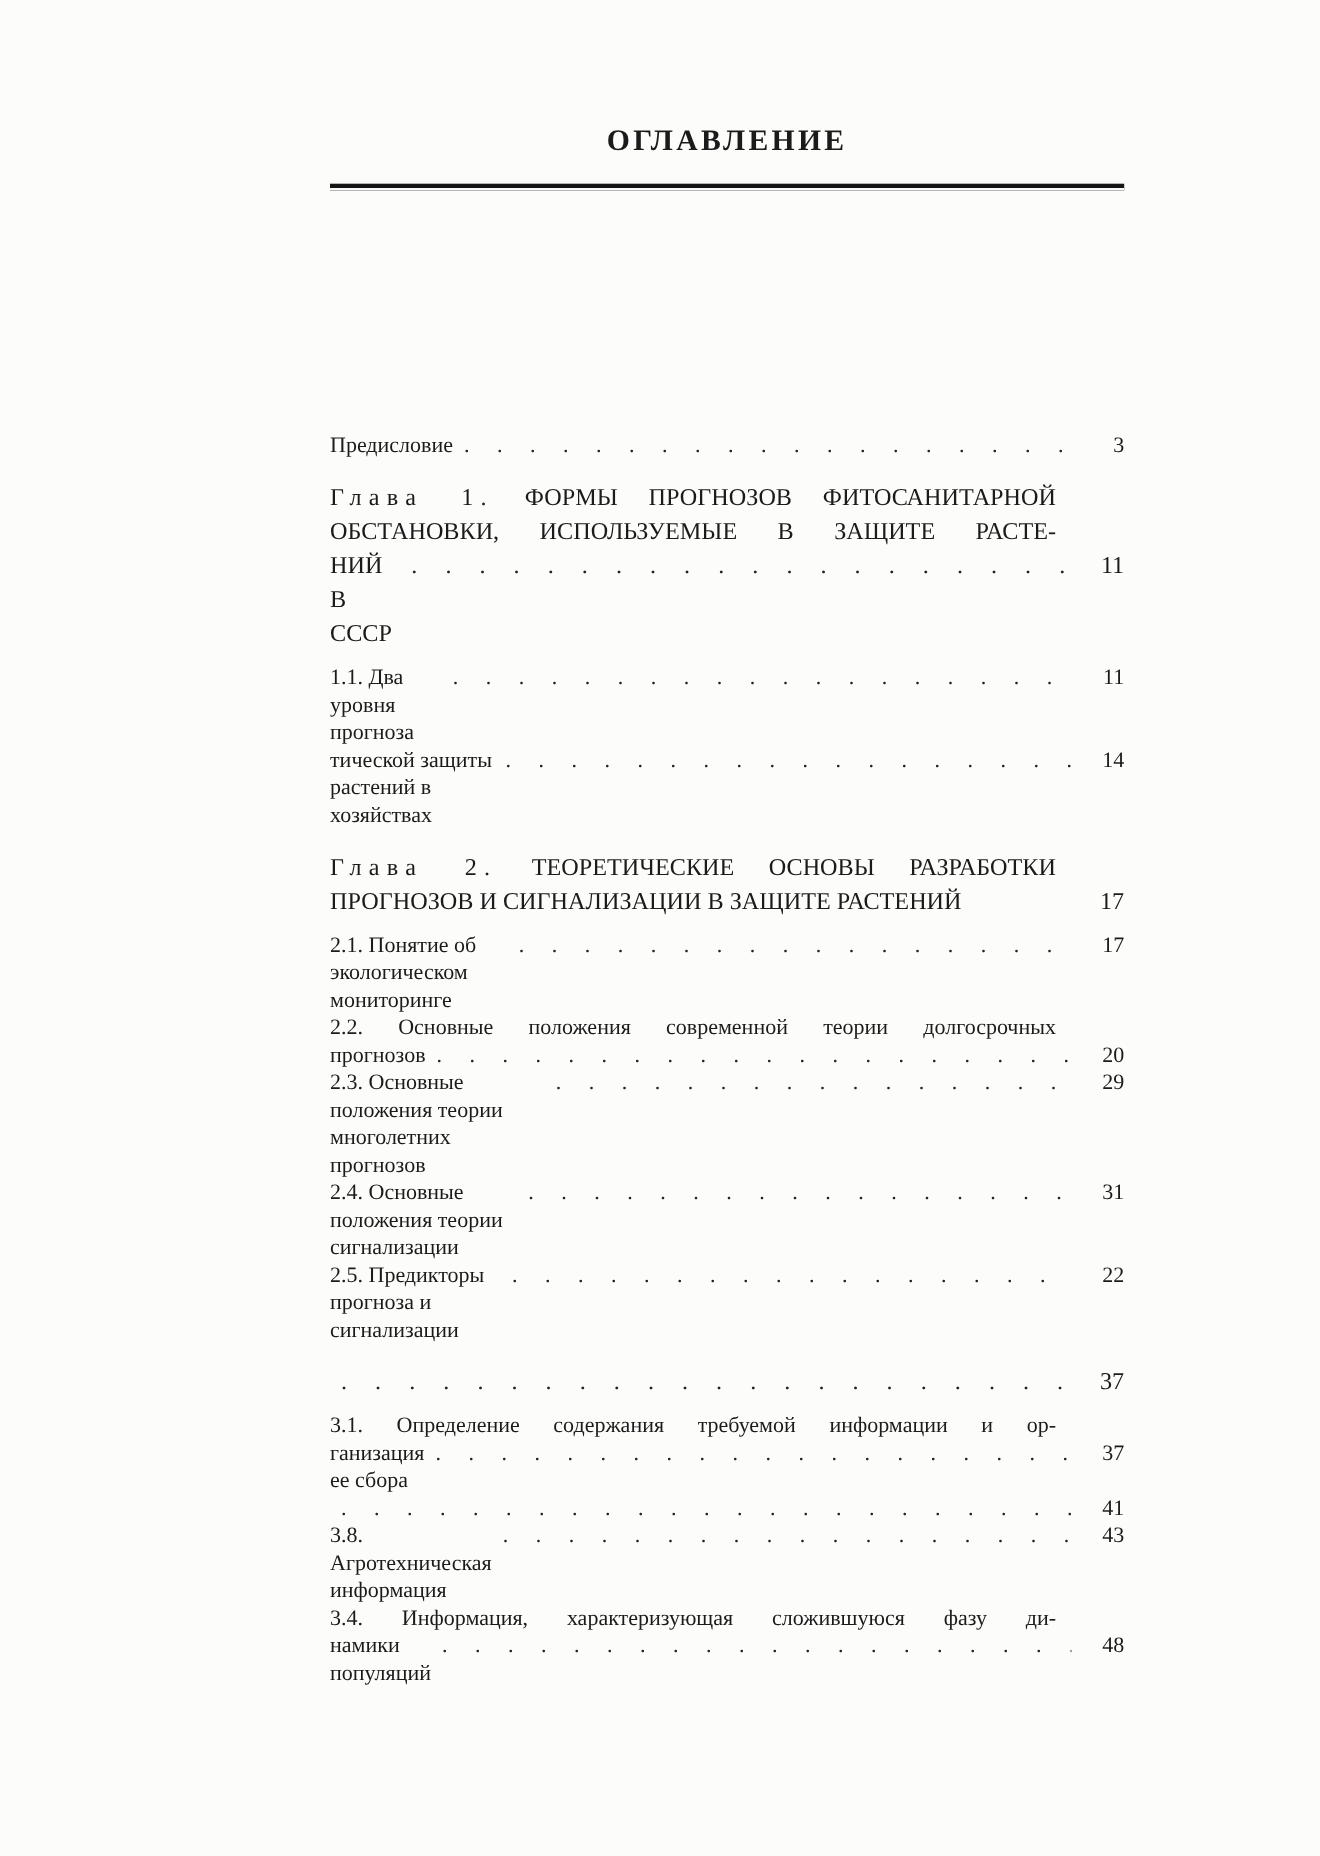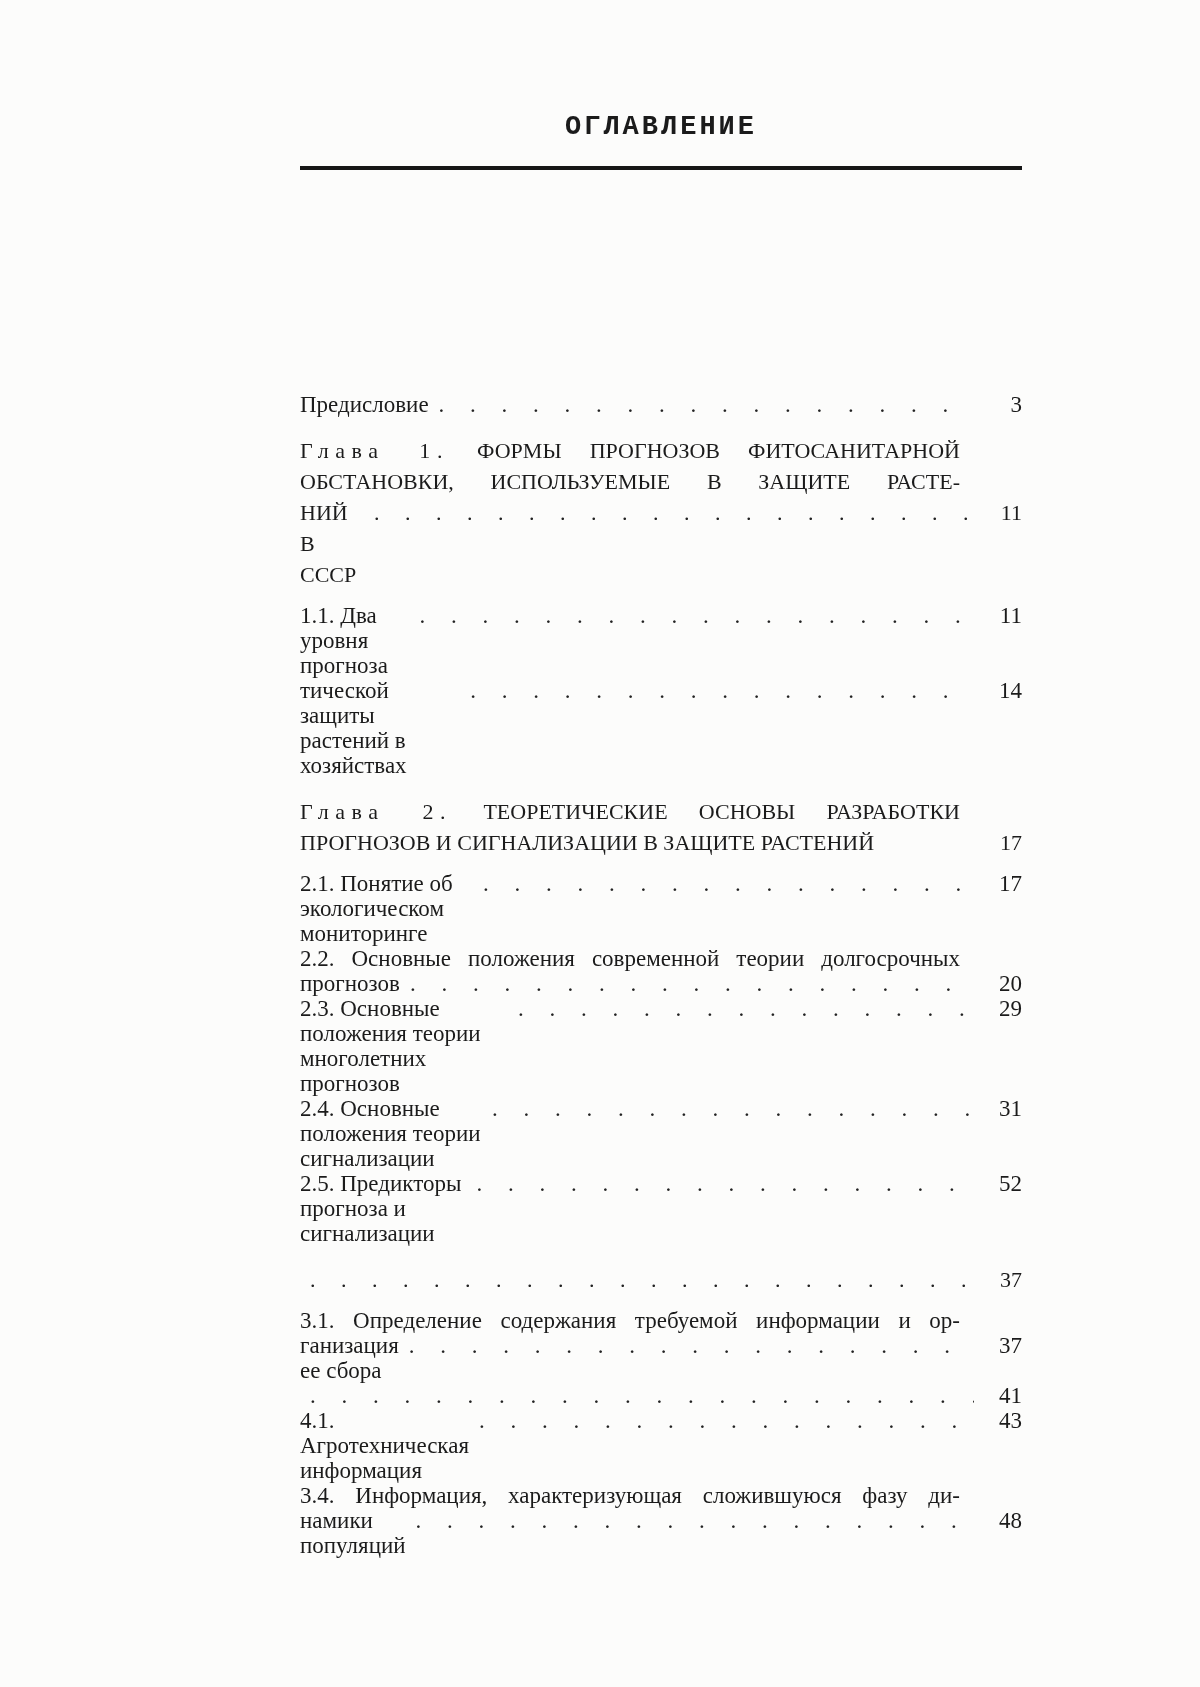--- a/index.html
+++ b/index.html
@@ -23,7 +23,6 @@
     font-size: 27px;
     font-weight: bold;
     letter-spacing: 3px;
-    font-family: Liberation Mono, monospace;
   }
   .rule {
     height: 6px;

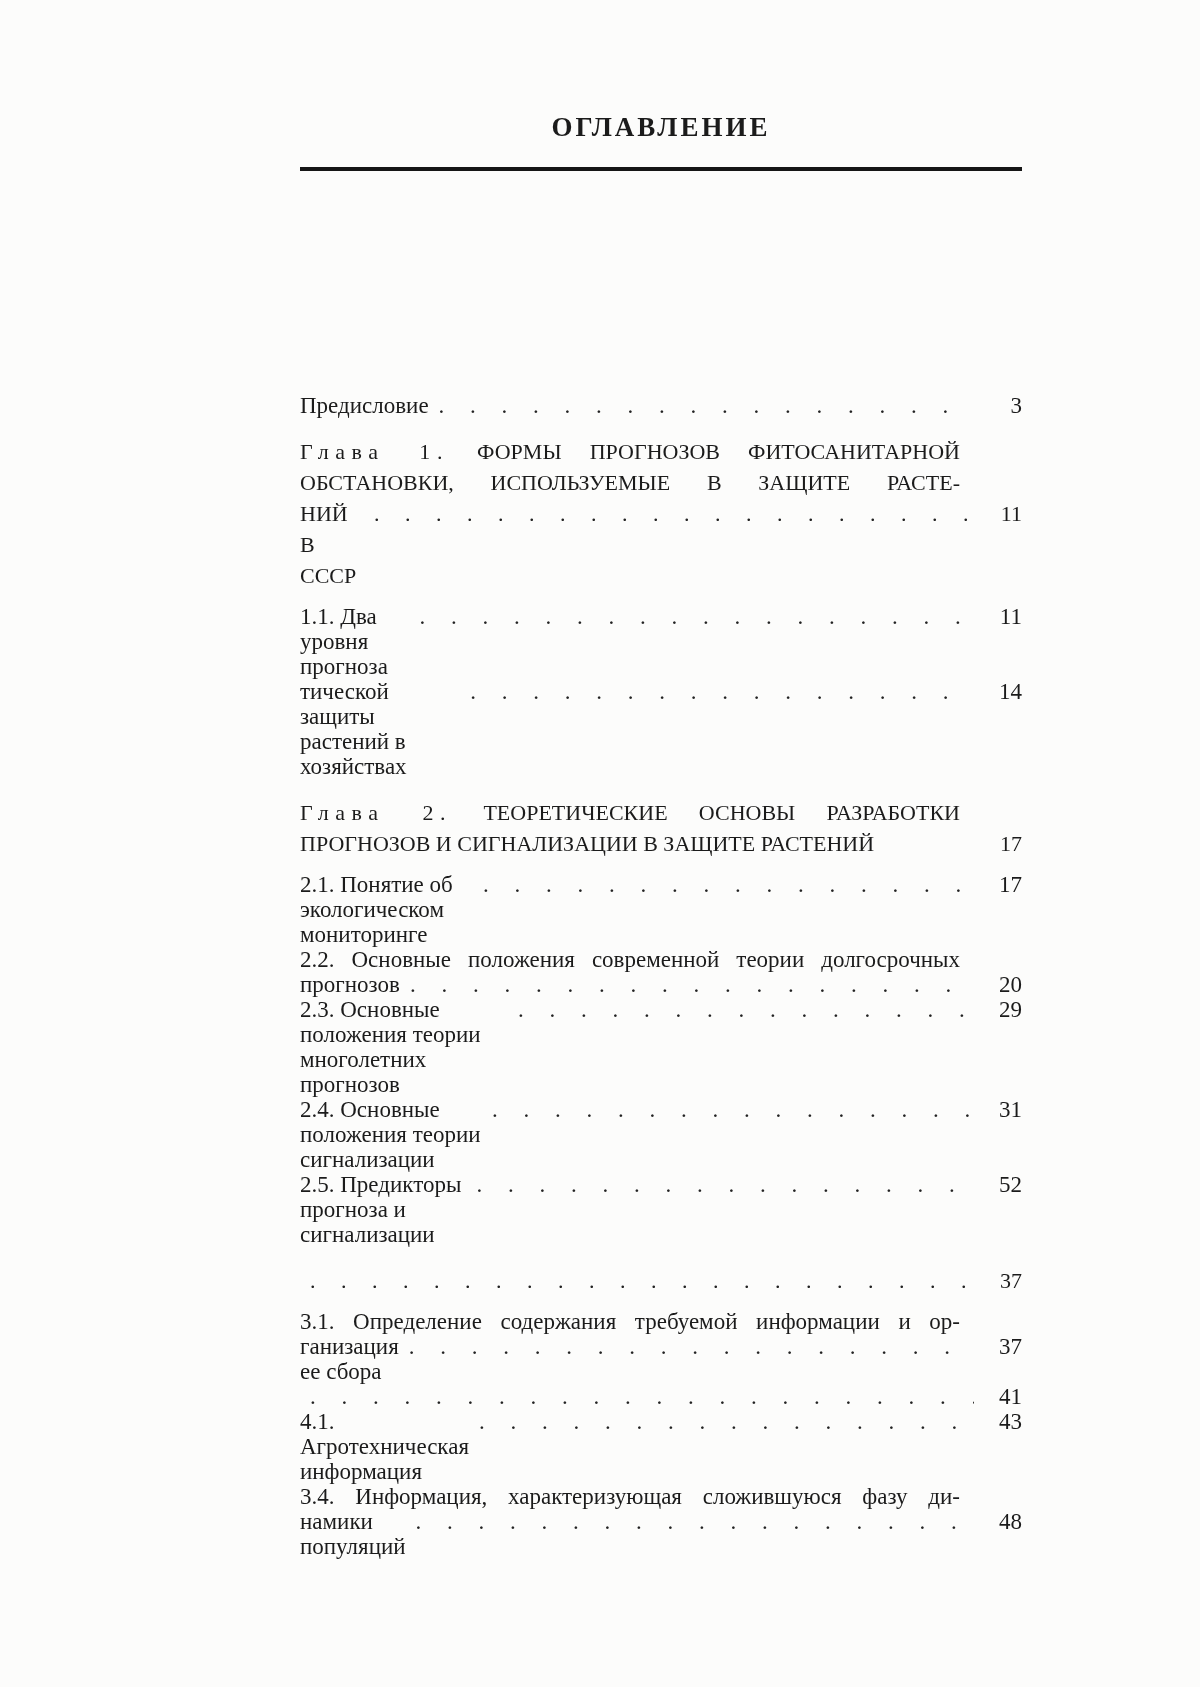--- a/index.html
+++ b/index.html
@@ -33,7 +33,7 @@
   .toc { margin-top: 220px; }
 
   .entry.item {
-    font-size: 23px;
+    font-size: 20px;
     line-height: 25px;
   }
   .entry.chapter {

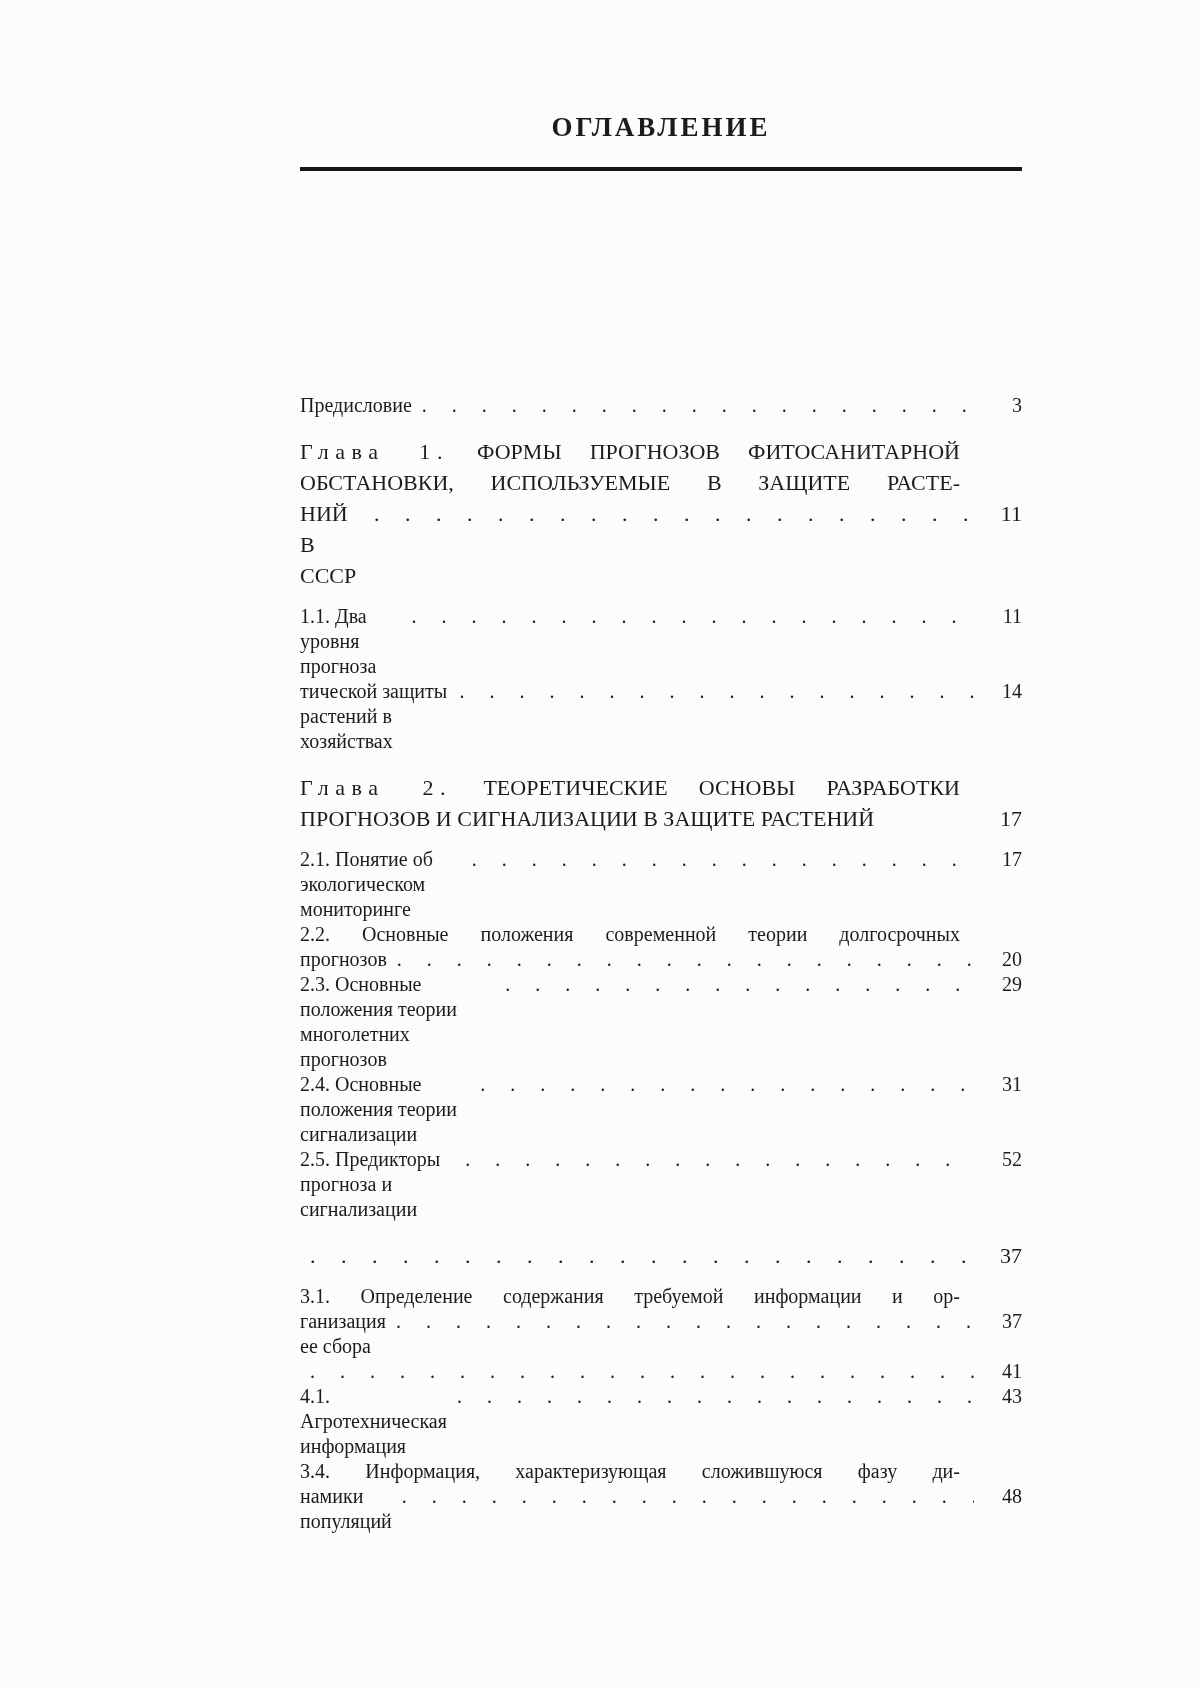--- a/index.html
+++ b/index.html
@@ -155,7 +155,7 @@
         <div class="line last">
           <span class="line-text">2.5. Предикторы прогноза и сигнализации</span>
           <span class="leader dotted"></span>
-          <span class="pagenum">52</span>
+          <span class="pagenum">22</span>
         </div>
       </div>
       <div class="entry chapter">

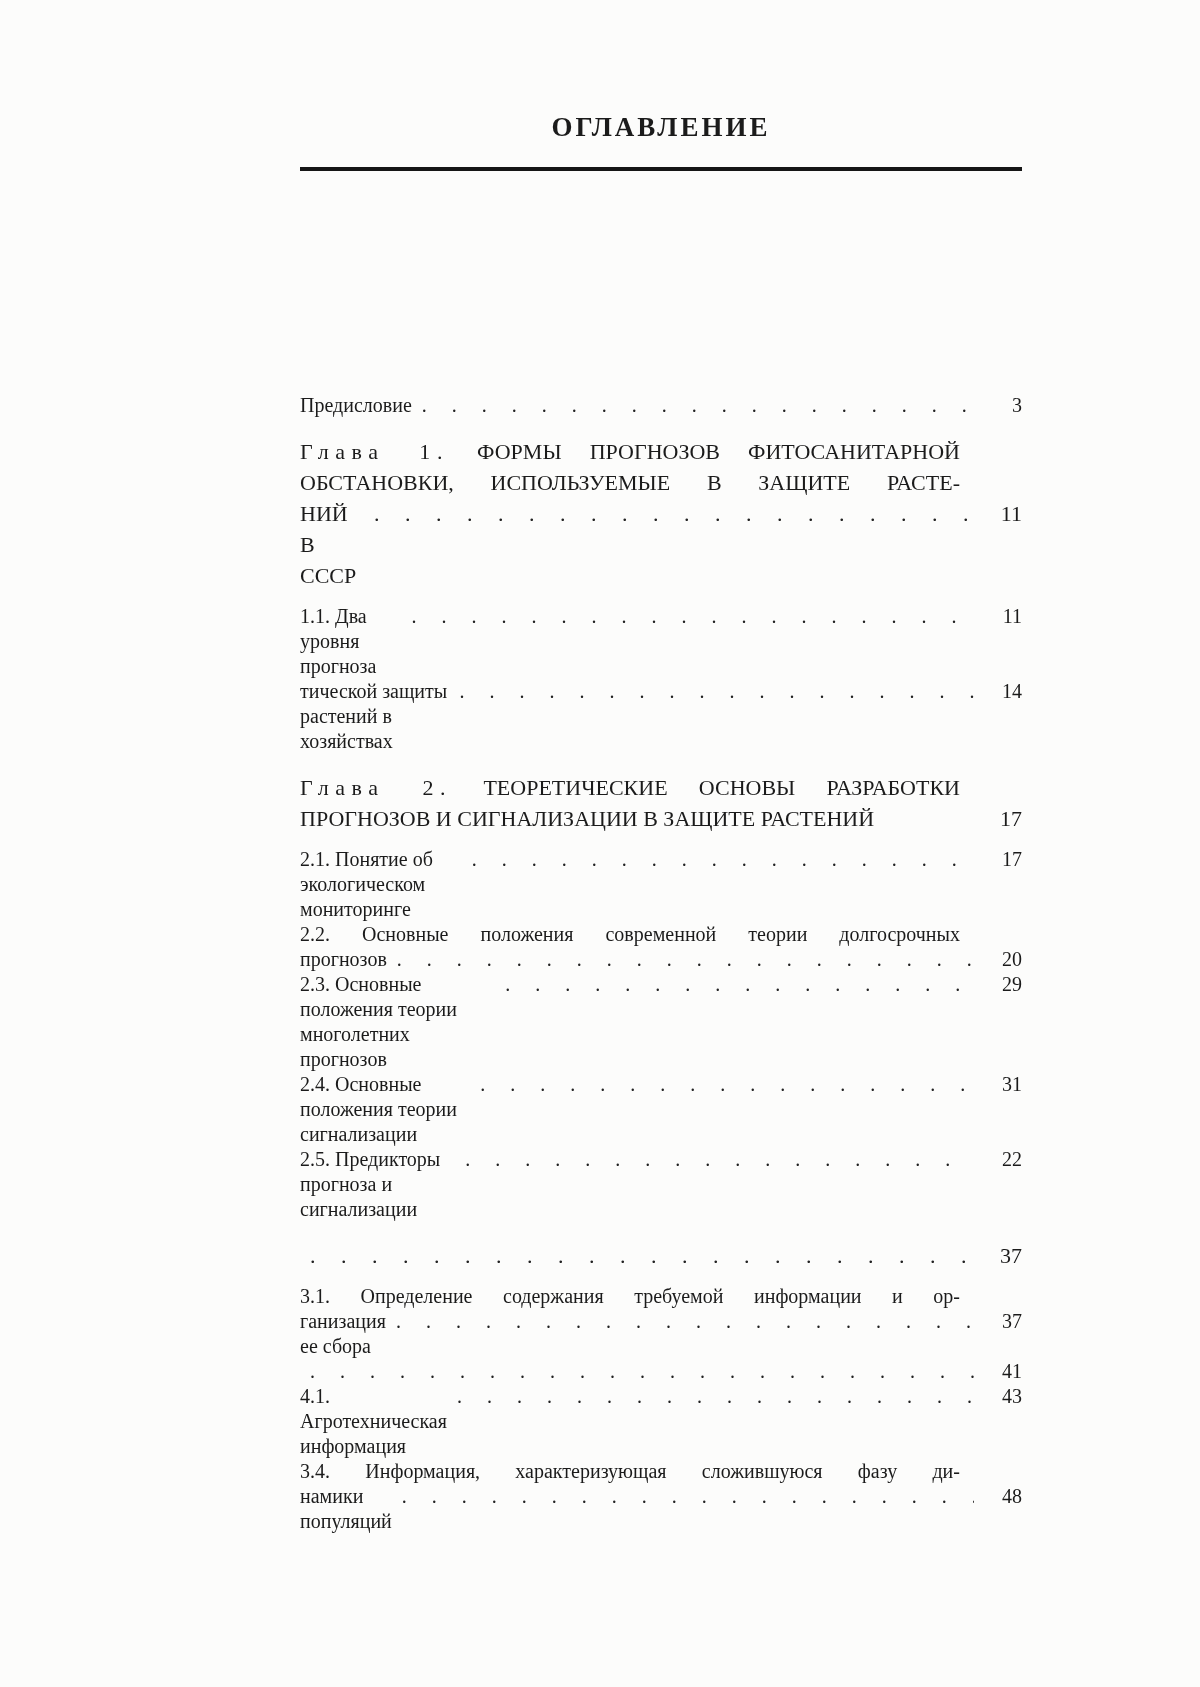--- a/index.html
+++ b/index.html
@@ -180,7 +180,7 @@
       </div>
       <div class="entry item">
         <div class="line last">
-          <span class="line-text">4.1. Агротехническая информация</span>
+          <span class="line-text">3.8. Агротехническая информация</span>
           <span class="leader dotted"></span>
           <span class="pagenum">43</span>
         </div>

